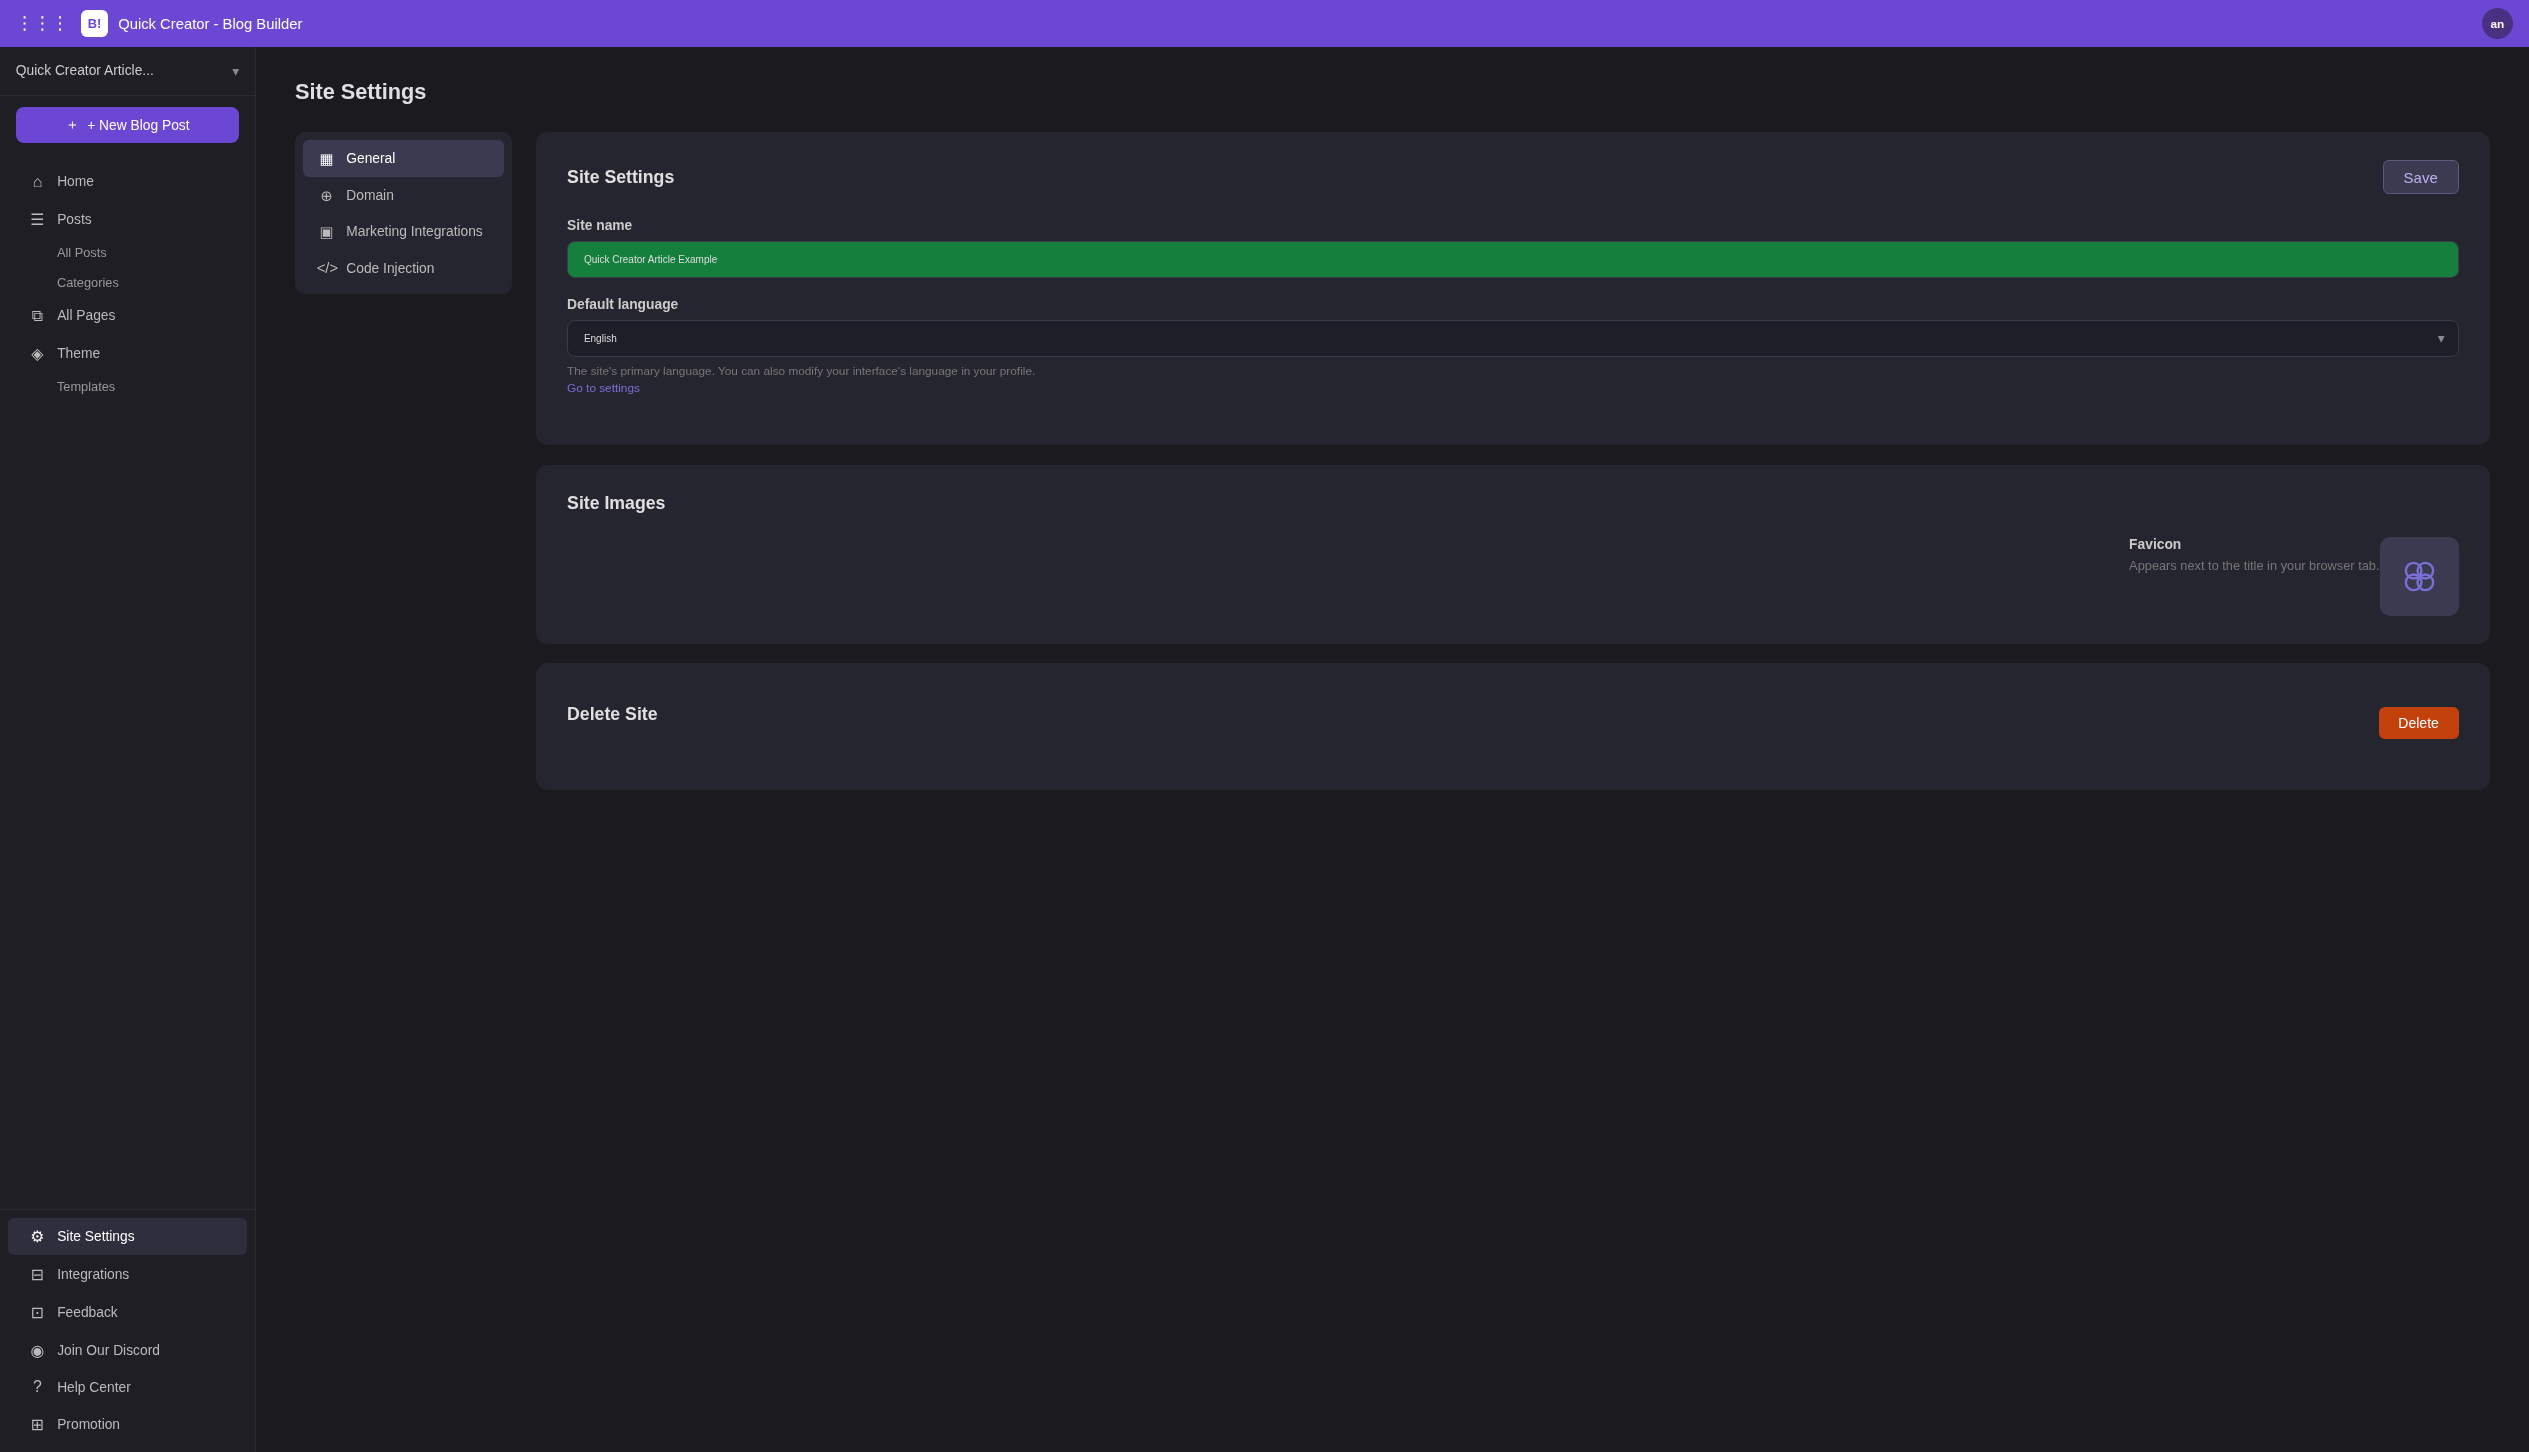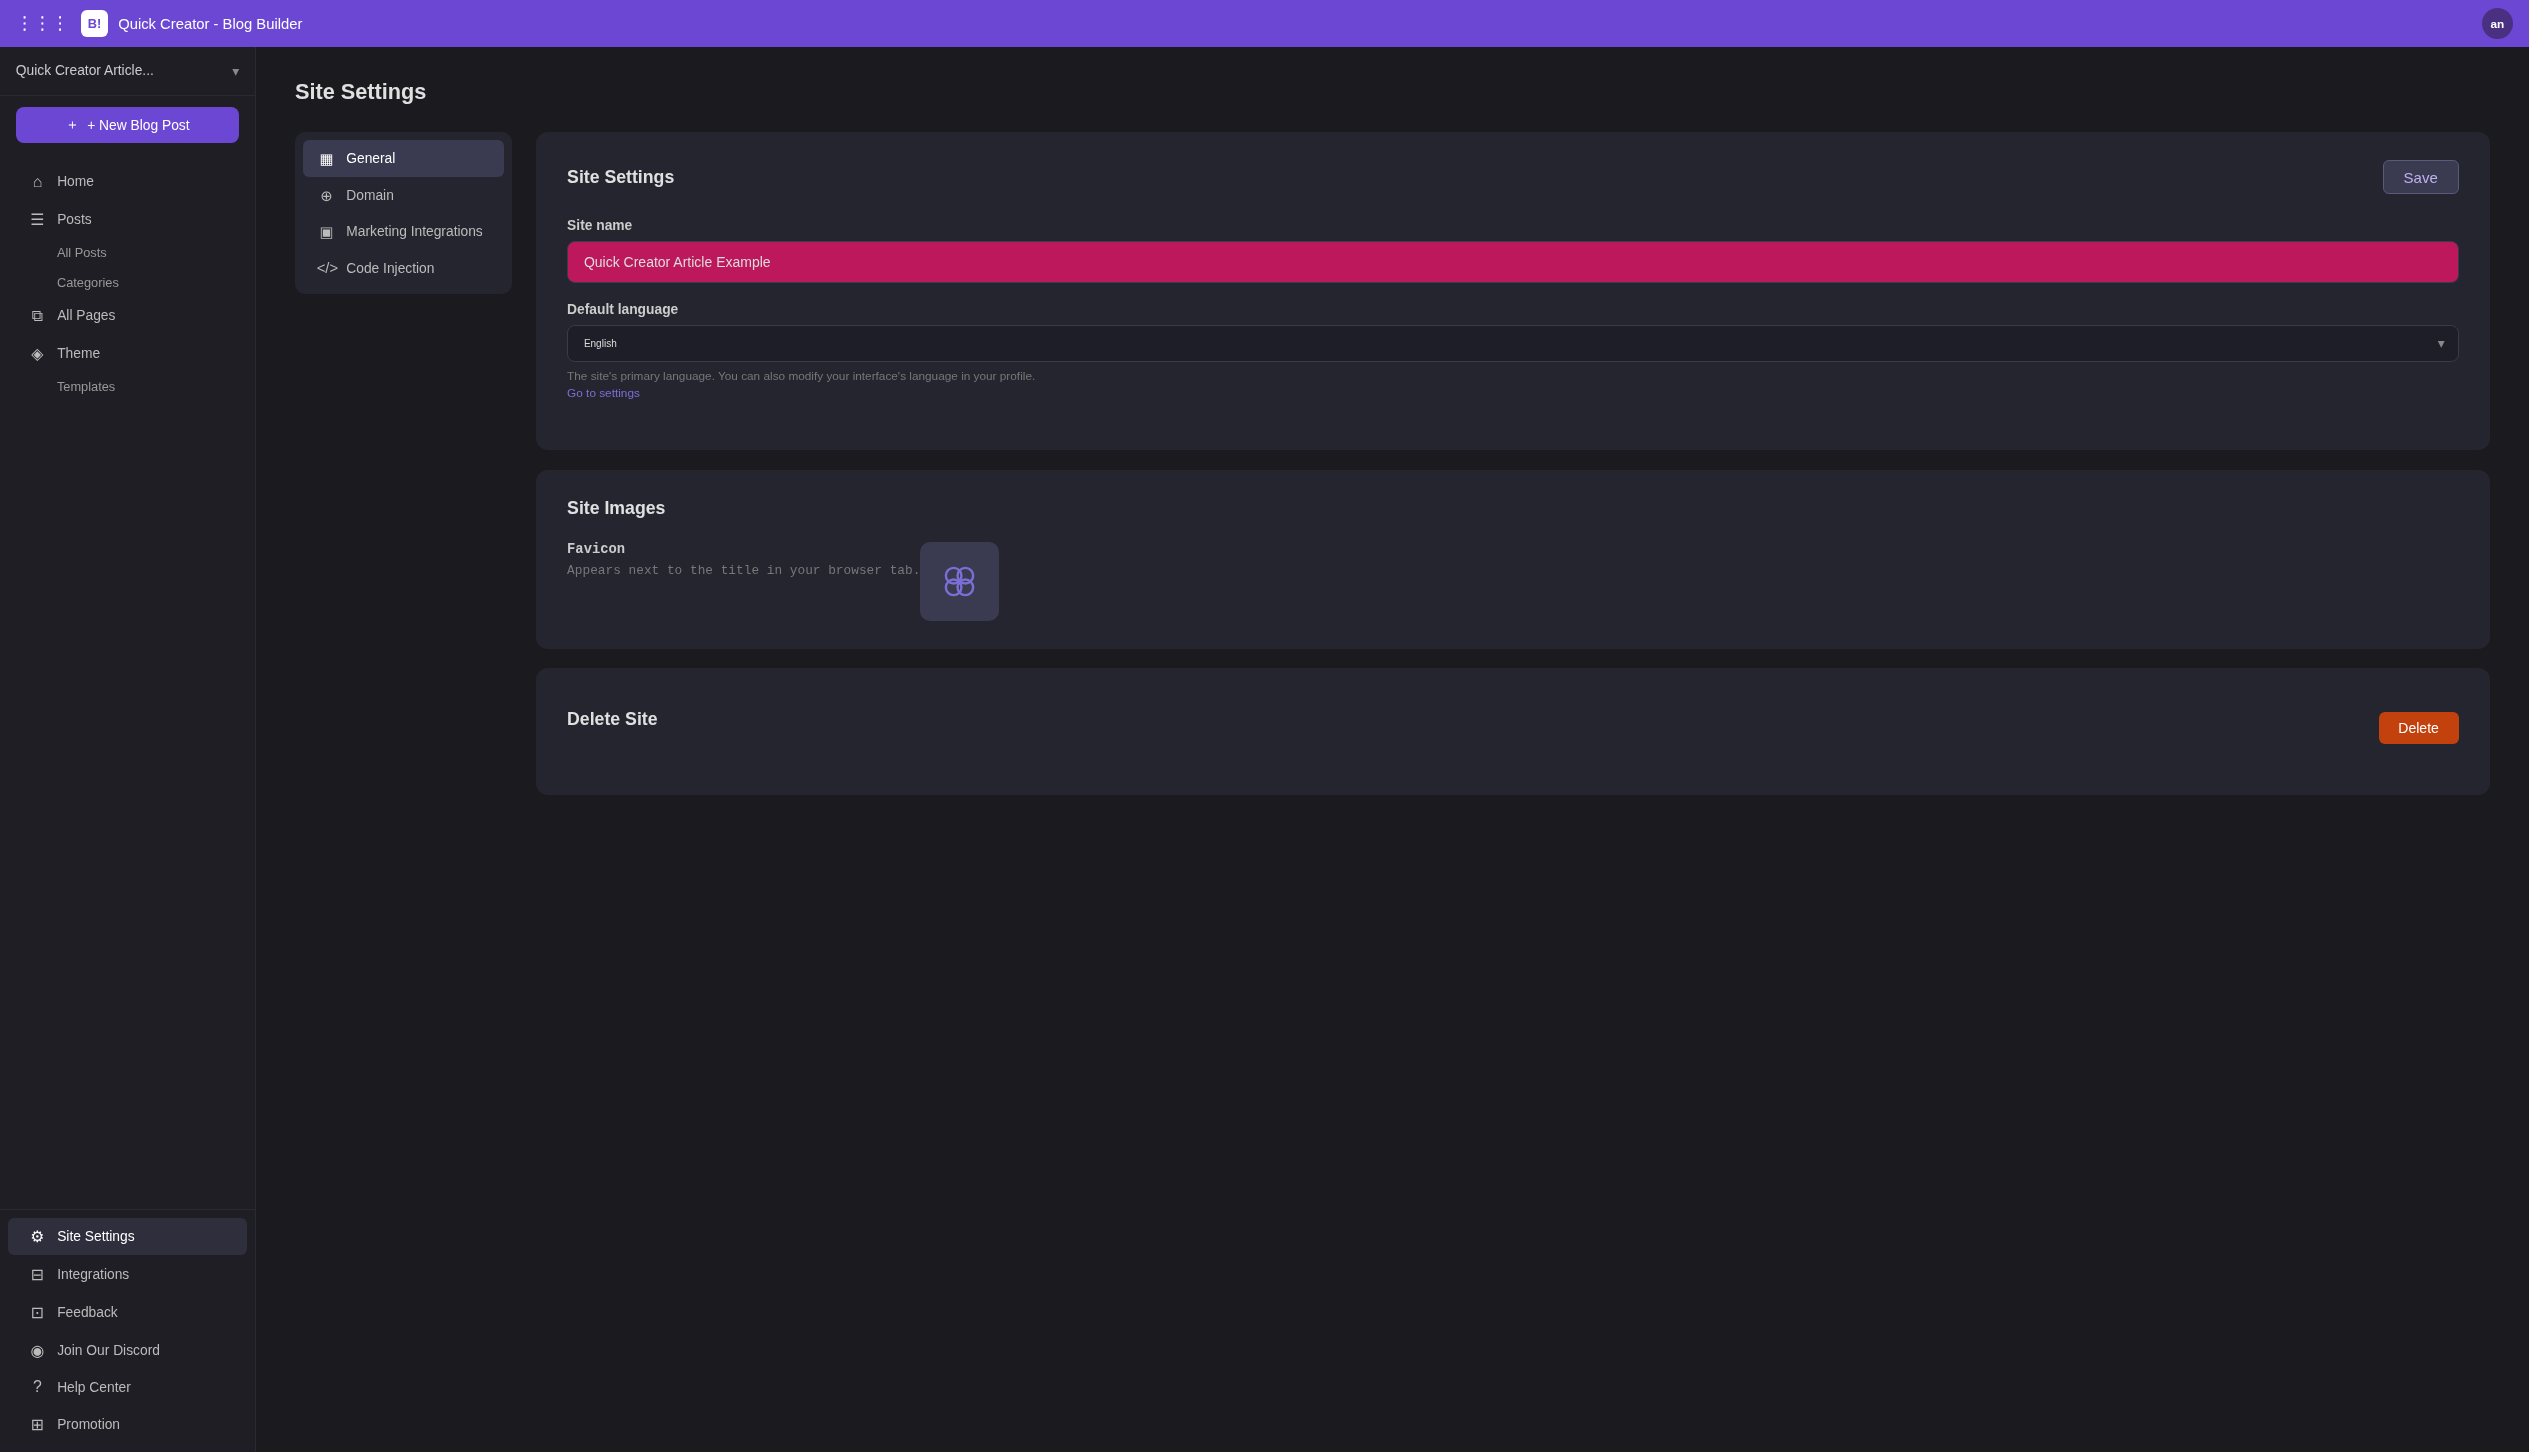--- a/index.html
+++ b/index.html
@@ -155,12 +155,12 @@
     .form-label { font-size: 13.8px; font-weight: 600; color: #ccc; margin-bottom: 7.9px; display: block; }
     .form-input {
       width: 100%;
-      background: #be185d;
+      background: #15803d;
       border: 1px solid #3a3a48;
       border-radius: 7.9px;
       padding: 11.8px 15.8px;
       color: #ddd;
-      font-size: 14px;
+      font-size: 10px;
       outline: none;
     }
 

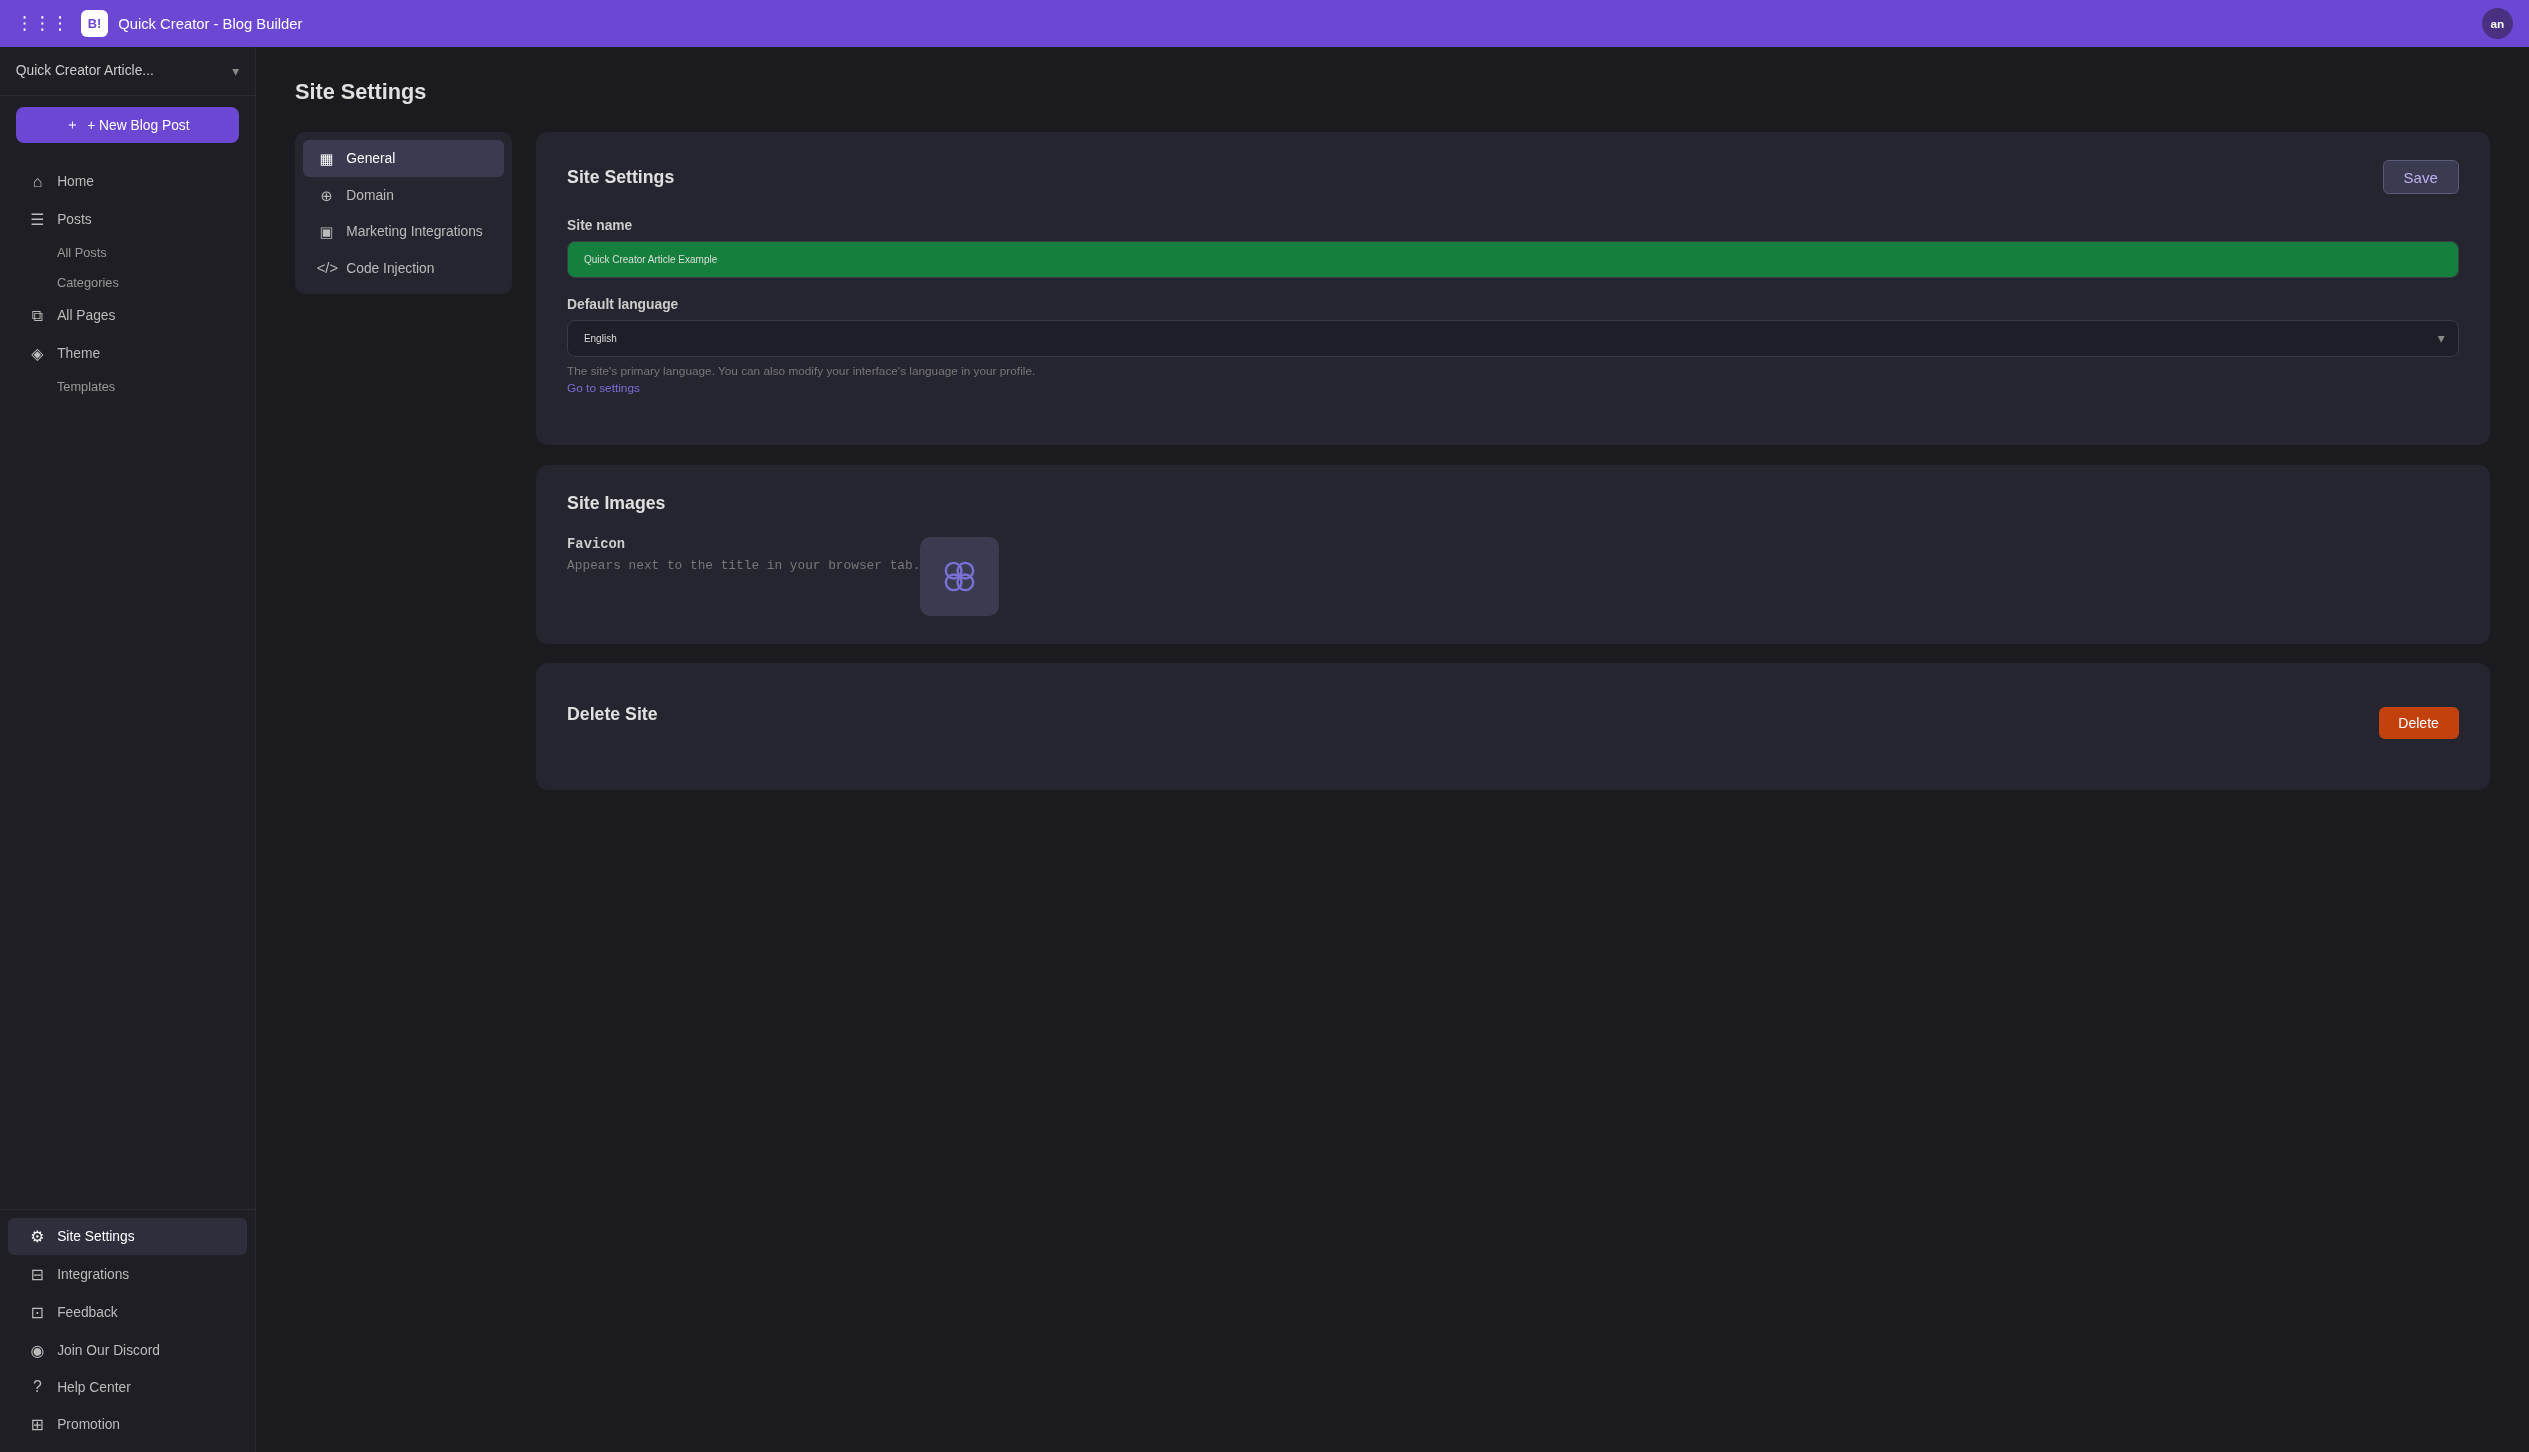--- a/index.html
+++ b/index.html
@@ -185,7 +185,7 @@
     .form-link { color: #7a6fd4; text-decoration: none; }
 
     
-    .favicon-row { display: flex; align-items: flex-start; justify-content: flex-start; font-family: Liberation Mono, monospace; }
+    .favicon-row { display: flex; align-items: flex-start; justify-content: flex-end; }
     .favicon-info {}
     .favicon-label { font-size: 13.8px; font-weight: 600; color: #ccc; margin-bottom: 5.9px; }
     .favicon-desc { font-size: 12.8px; color: #777; }

